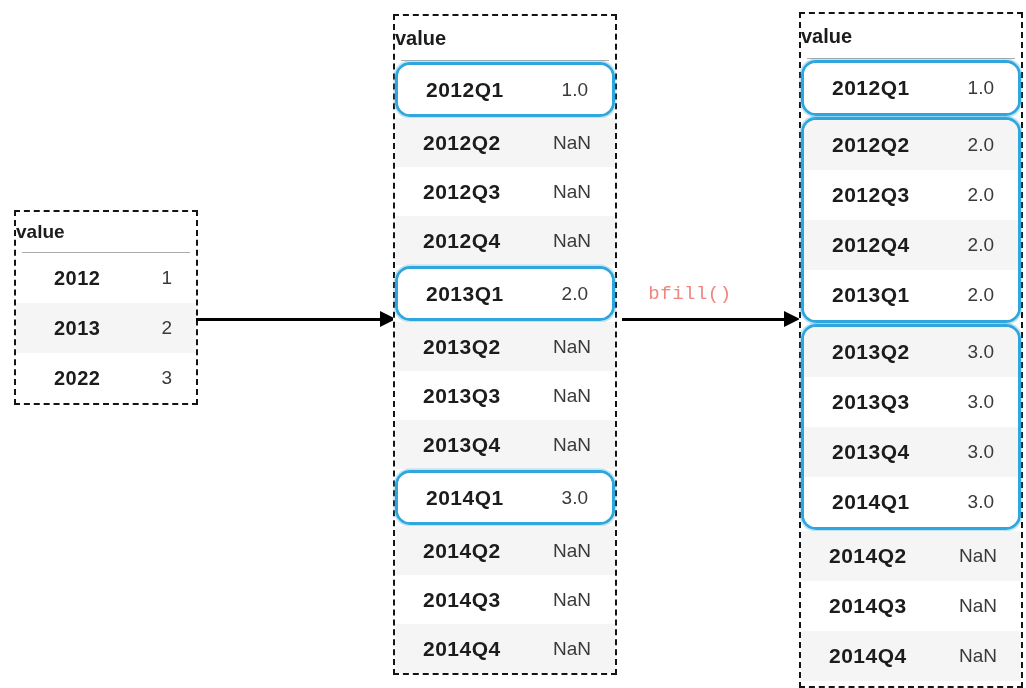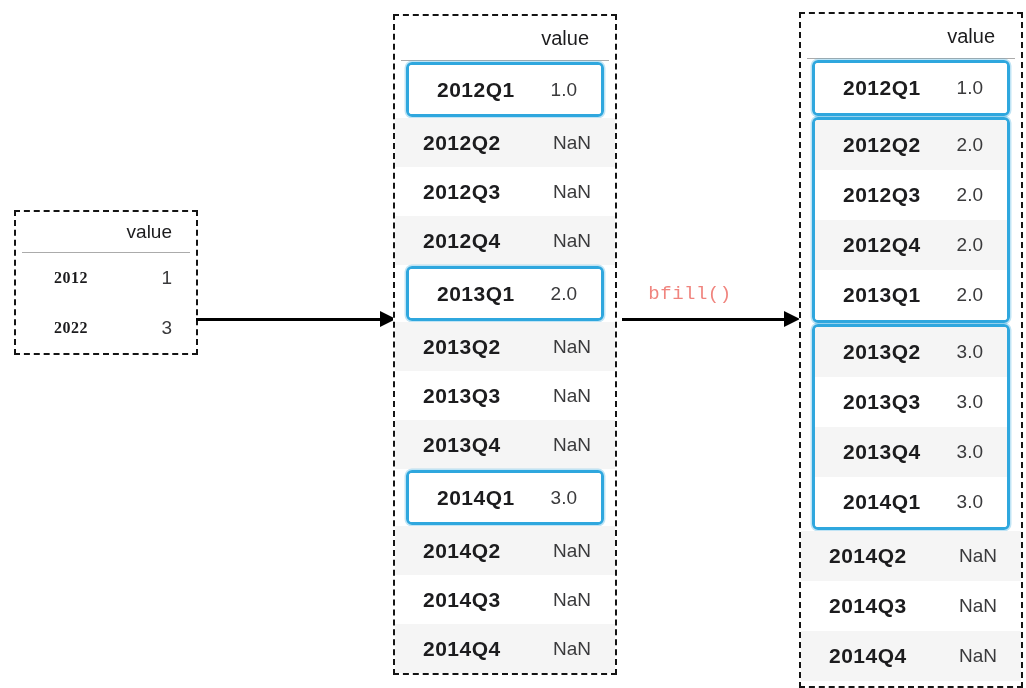--- a/index.html
+++ b/index.html
@@ -25,8 +25,8 @@
     background:#fff;
   }
   .thead{
-    display:flex;justify-content:flex-end;align-items:center;
-    font-weight:normal;color:var(--ink);
+    display:flex;justify-content:flex-start;align-items:center;
+    font-weight:bold;color:var(--ink);
   }
   .divider{height:1px;background:#ababab;margin:0 6px;}
   .row{

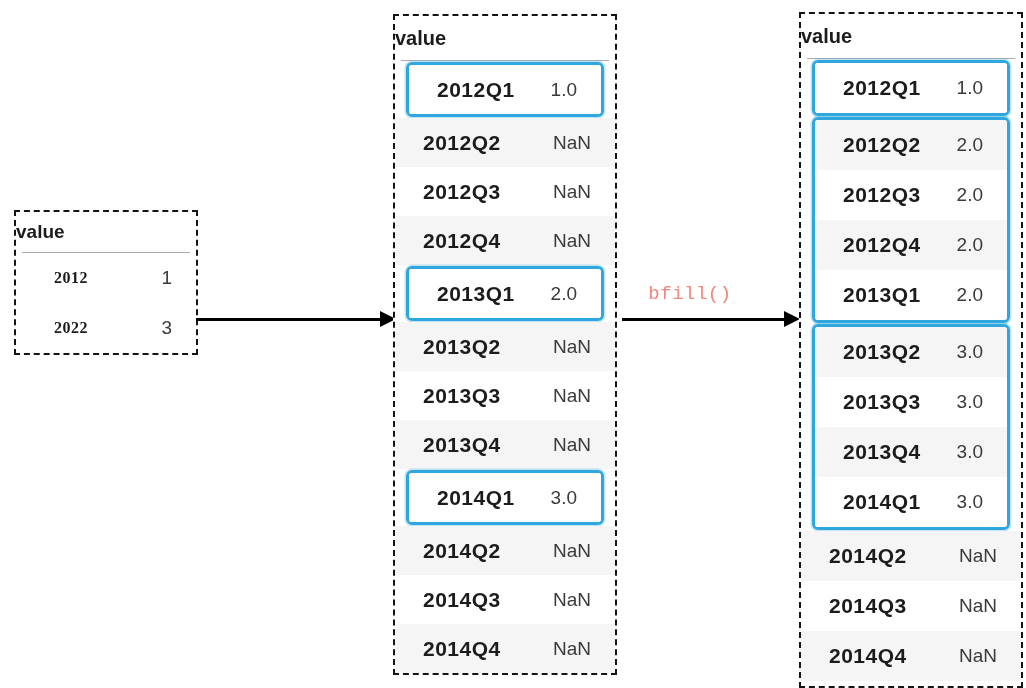--- a/index.html
+++ b/index.html
@@ -38,10 +38,10 @@
   .row .val{color:var(--val);}
   .hl-group{
     border:3px solid var(--hl);
-    border-radius:6px;
+    border-radius:15px;
     box-shadow:0 0 0 1.5px rgba(47,167,222,.30);
     overflow:hidden;
-    margin:1px 11px;
+    margin:1px 0;
   }
 
   

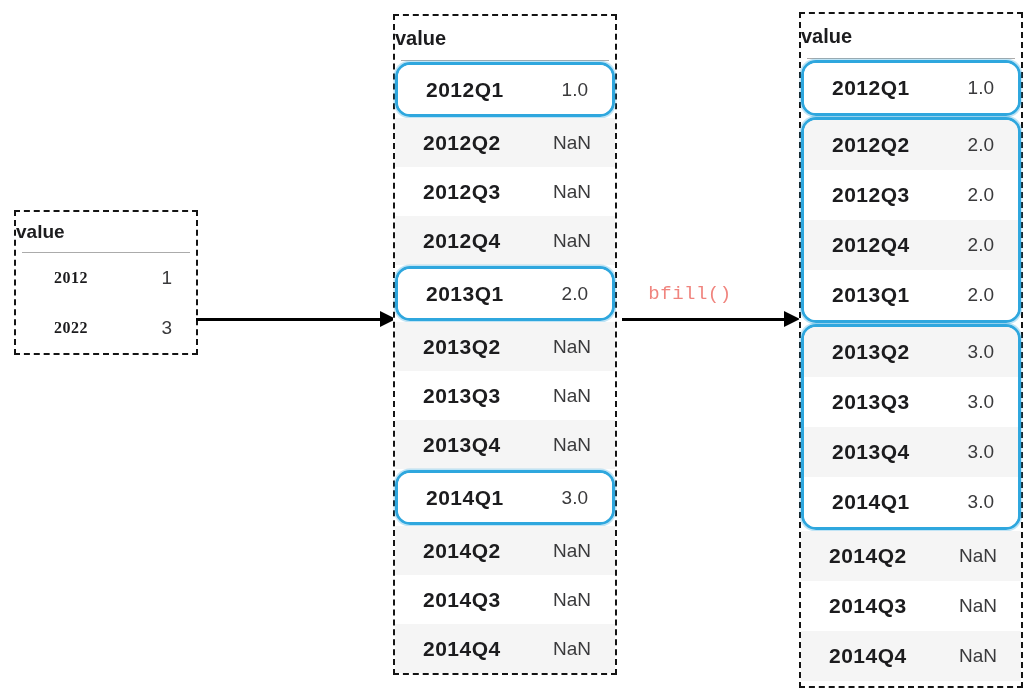--- a/index.html
+++ b/index.html
@@ -48,7 +48,7 @@
   .t-left{left:14px;top:210px;width:184px;}
   .t-left .thead{height:40px;padding-right:24px;font-size:19px;}
   .t-left .row{height:50px;padding:0 24px 0 38px;}
-  .t-left .idx{font-size:16px;font-family:Liberation Serif, serif;}
+  .t-left .idx{font-size:20px;}
   .t-left .val{font-size:19px;}
 
   

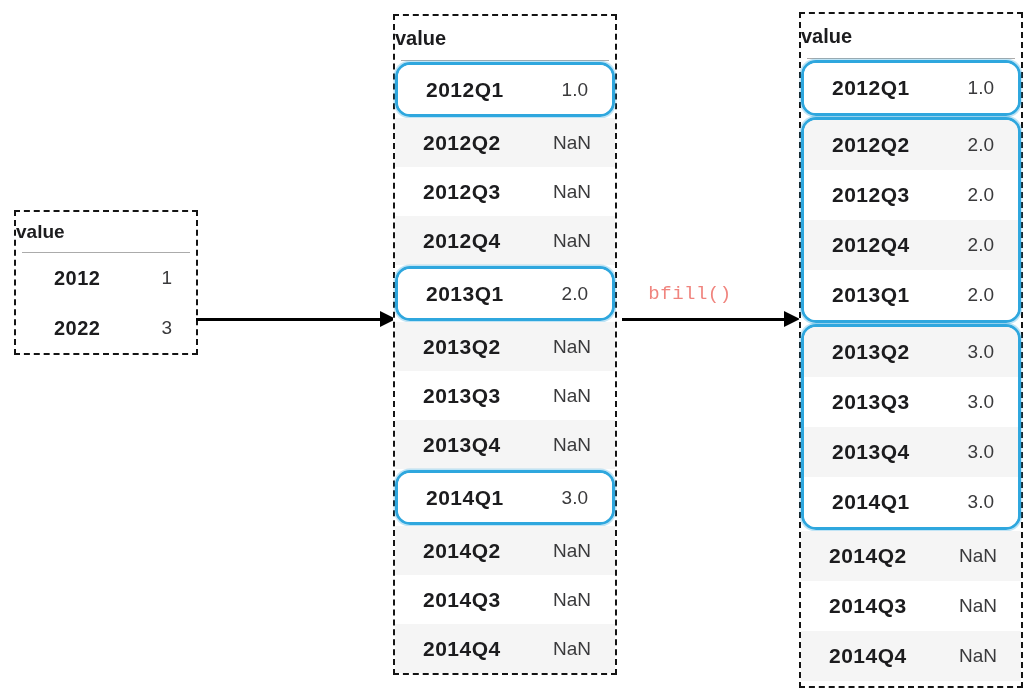--- a/index.html
+++ b/index.html
@@ -95,6 +95,10 @@
           <span class="idx">2012</span>
           <span class="val">1</span>
         </div>
+        <div class="row stripe">
+          <span class="idx">2013</span>
+          <span class="val">2</span>
+        </div>
         <div class="row">
           <span class="idx">2022</span>
           <span class="val">3</span>

